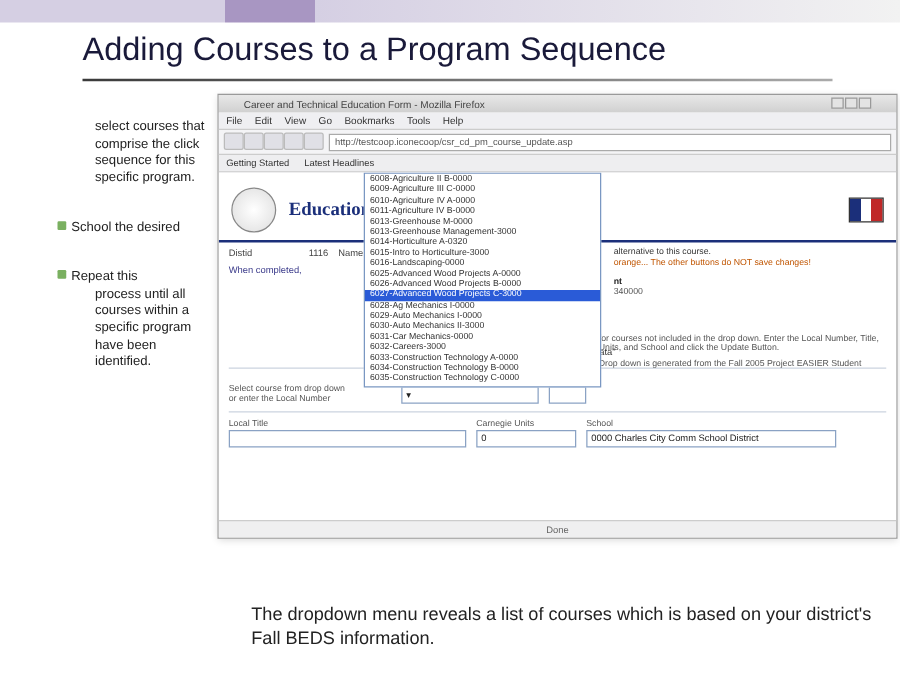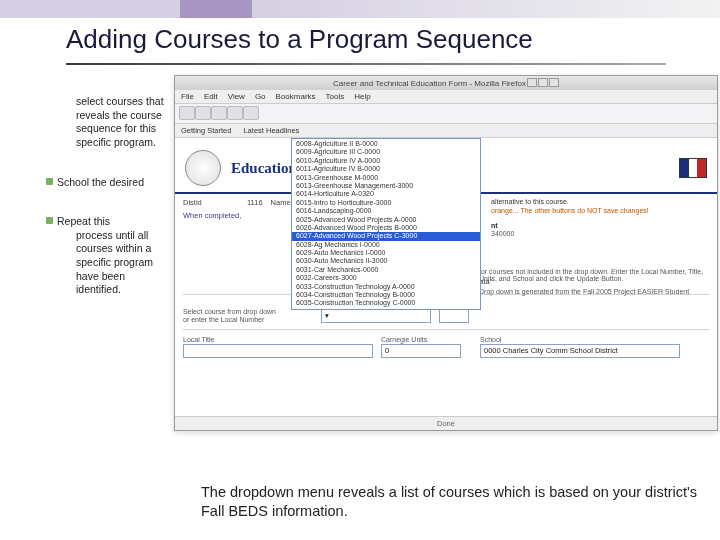--- a/index.html
+++ b/index.html
@@ -74,7 +74,7 @@
     padding: 0 20px;
     font-size: 8px;
     color: #444;
-    justify-content: center;
+    justify-content: space-between;
   }
   .browser .titlebar .winbtns span {
     display: inline-block; width: 10px; height: 9px;

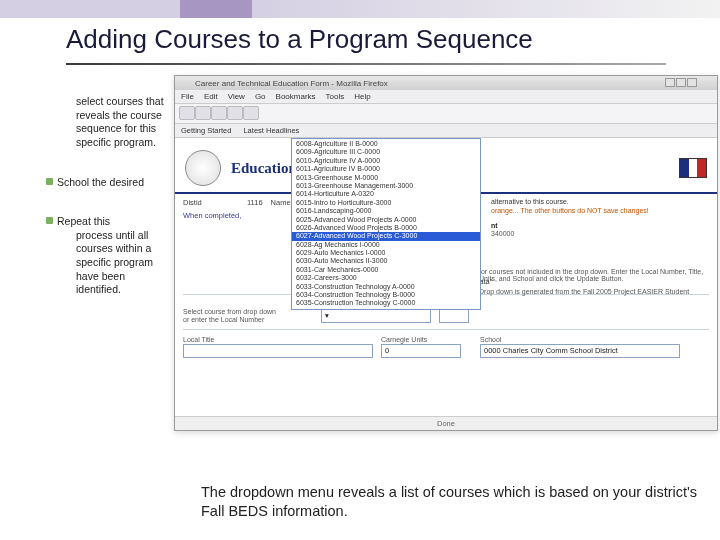--- a/index.html
+++ b/index.html
@@ -231,7 +231,7 @@
 
   <div class="sidebar">
     <div class="note">
-      <span class="rest">select courses that reveals the course sequence for this specific program.</span>
+      <span class="rest">select courses that comprise the click sequence for this specific program.</span>
     </div>
     <div class="note">
       <span class="first"><span class="bullet"></span><span>School the desired</span></span>

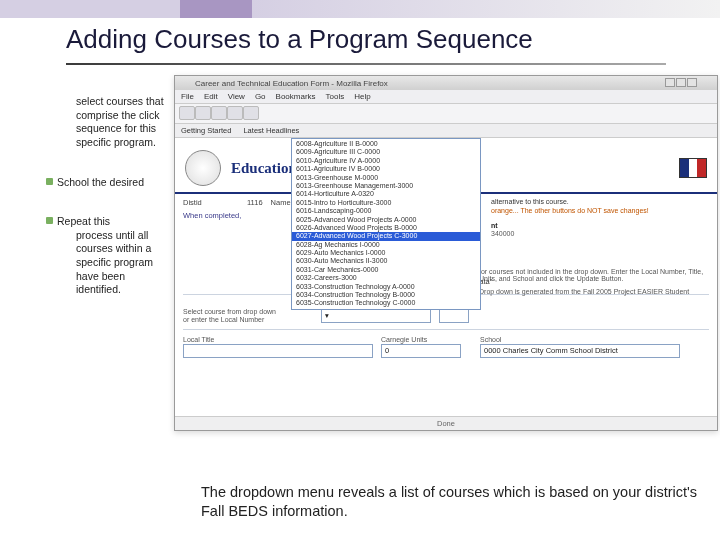--- a/index.html
+++ b/index.html
@@ -258,6 +258,7 @@
     </div>
     <div class="toolbar">
       <span class="nav"><span></span><span></span><span></span><span></span><span></span></span>
+      <span class="addr">http://testcoop.iconecoop/csr_cd_pm_course_update.asp</span>
     </div>
     <div class="bookbar">
       <span>Getting Started</span>

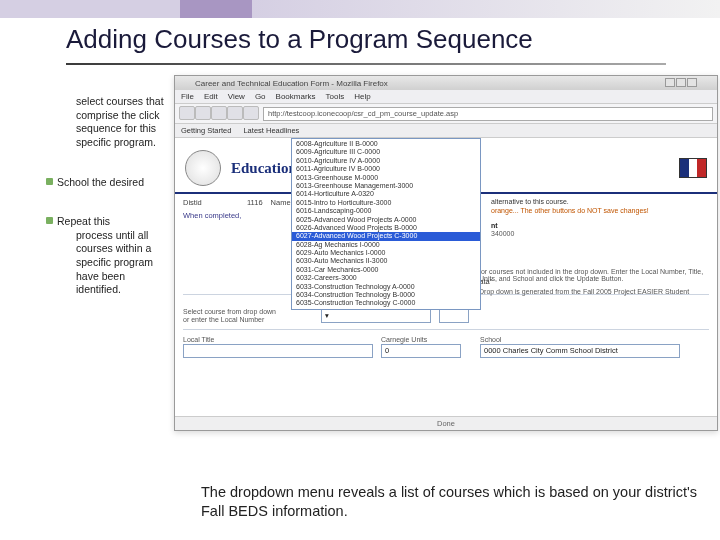--- a/index.html
+++ b/index.html
@@ -348,7 +348,7 @@
             <label>Carnegie Units</label>
             <div class="inp">0</div>
           </div>
-          <div class="field-col" style="width:200px;margin-left:11px;">
+          <div class="field-col" style="width:200px;">
             <label>School</label>
             <div class="inp">0000 Charles City Comm School District</div>
           </div>

